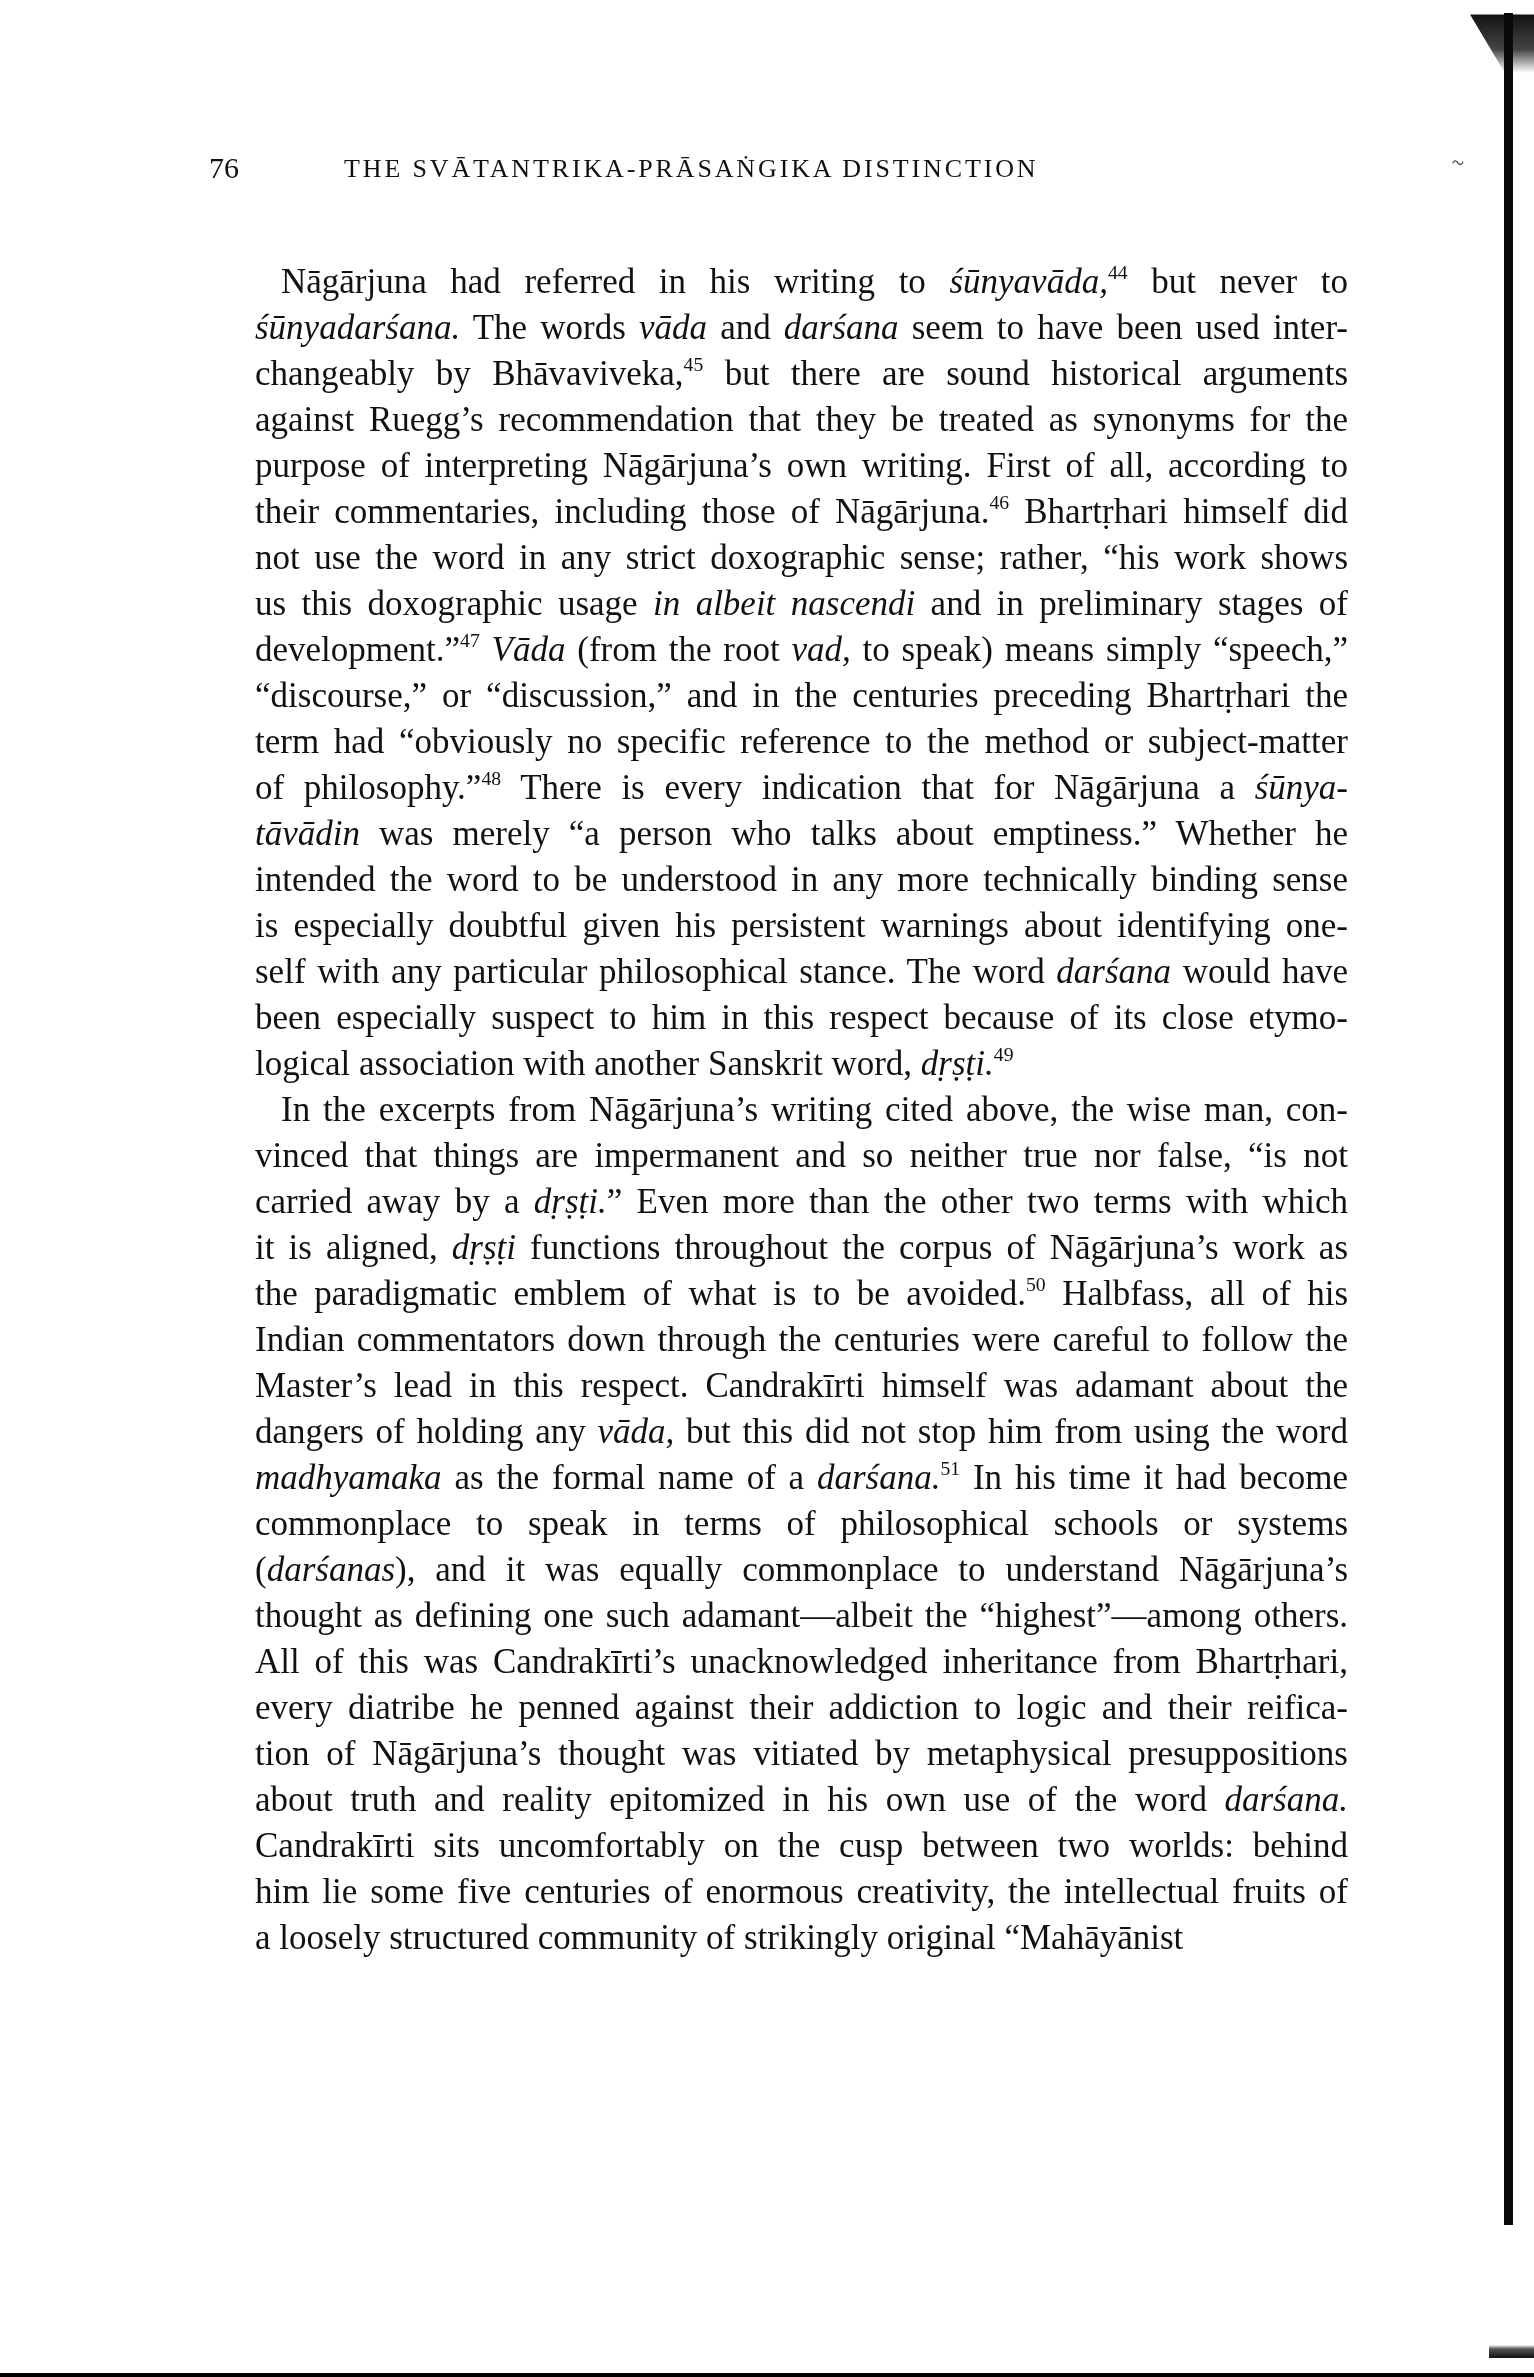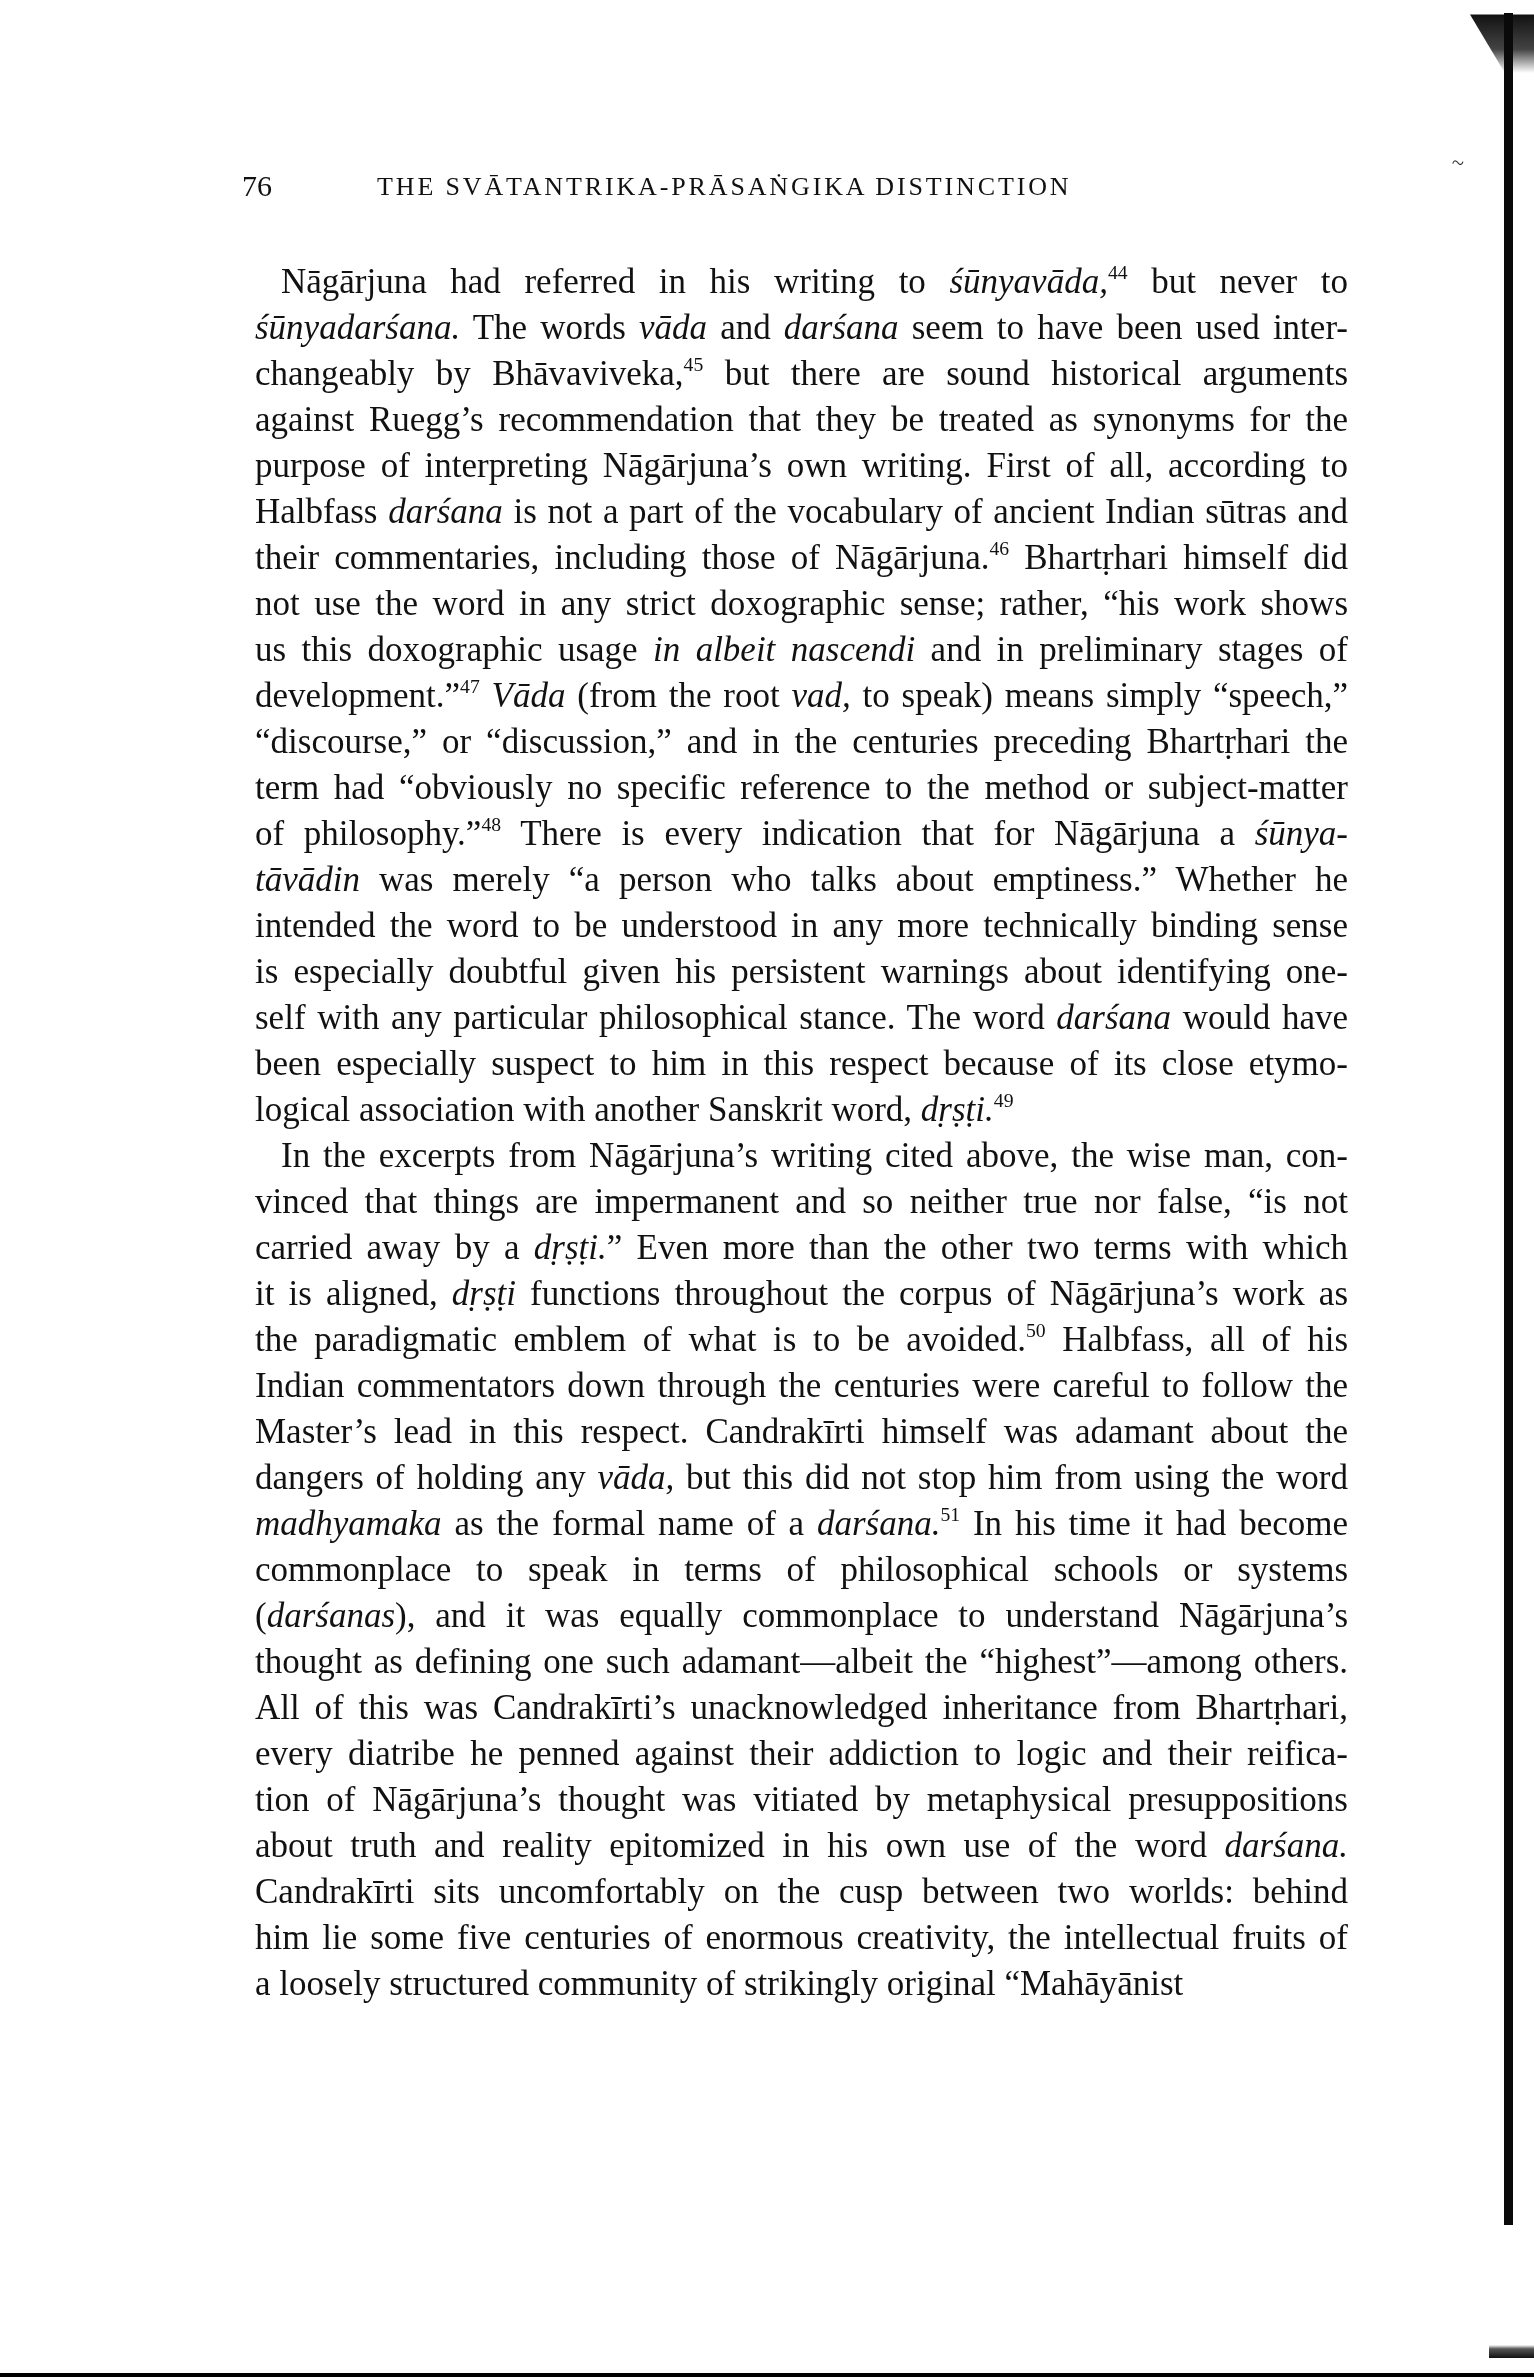--- a/index.html
+++ b/index.html
@@ -9,8 +9,8 @@
     font-family: "Liberation Serif", "DejaVu Serif", serif;
   }
   .running-head {
-    position: absolute; top: 169px; left: 209px; width: 1155px; height: 39px;
-    font-size: 27.6px; letter-spacing: 0.06em; white-space: nowrap; margin-left: 33px;
+    position: absolute; top: 151px; left: 209px; width: 1155px; height: 39px;
+    font-size: 27.6px; letter-spacing: 0.06em; white-space: nowrap;
   }
   .page-number { position: absolute; left: 0; top: 0; font-size: 30px; letter-spacing: 0; }
   .running-title { position: absolute; left: 135px; top: 2.6px; font-size: 26px; letter-spacing: 0.11em; }

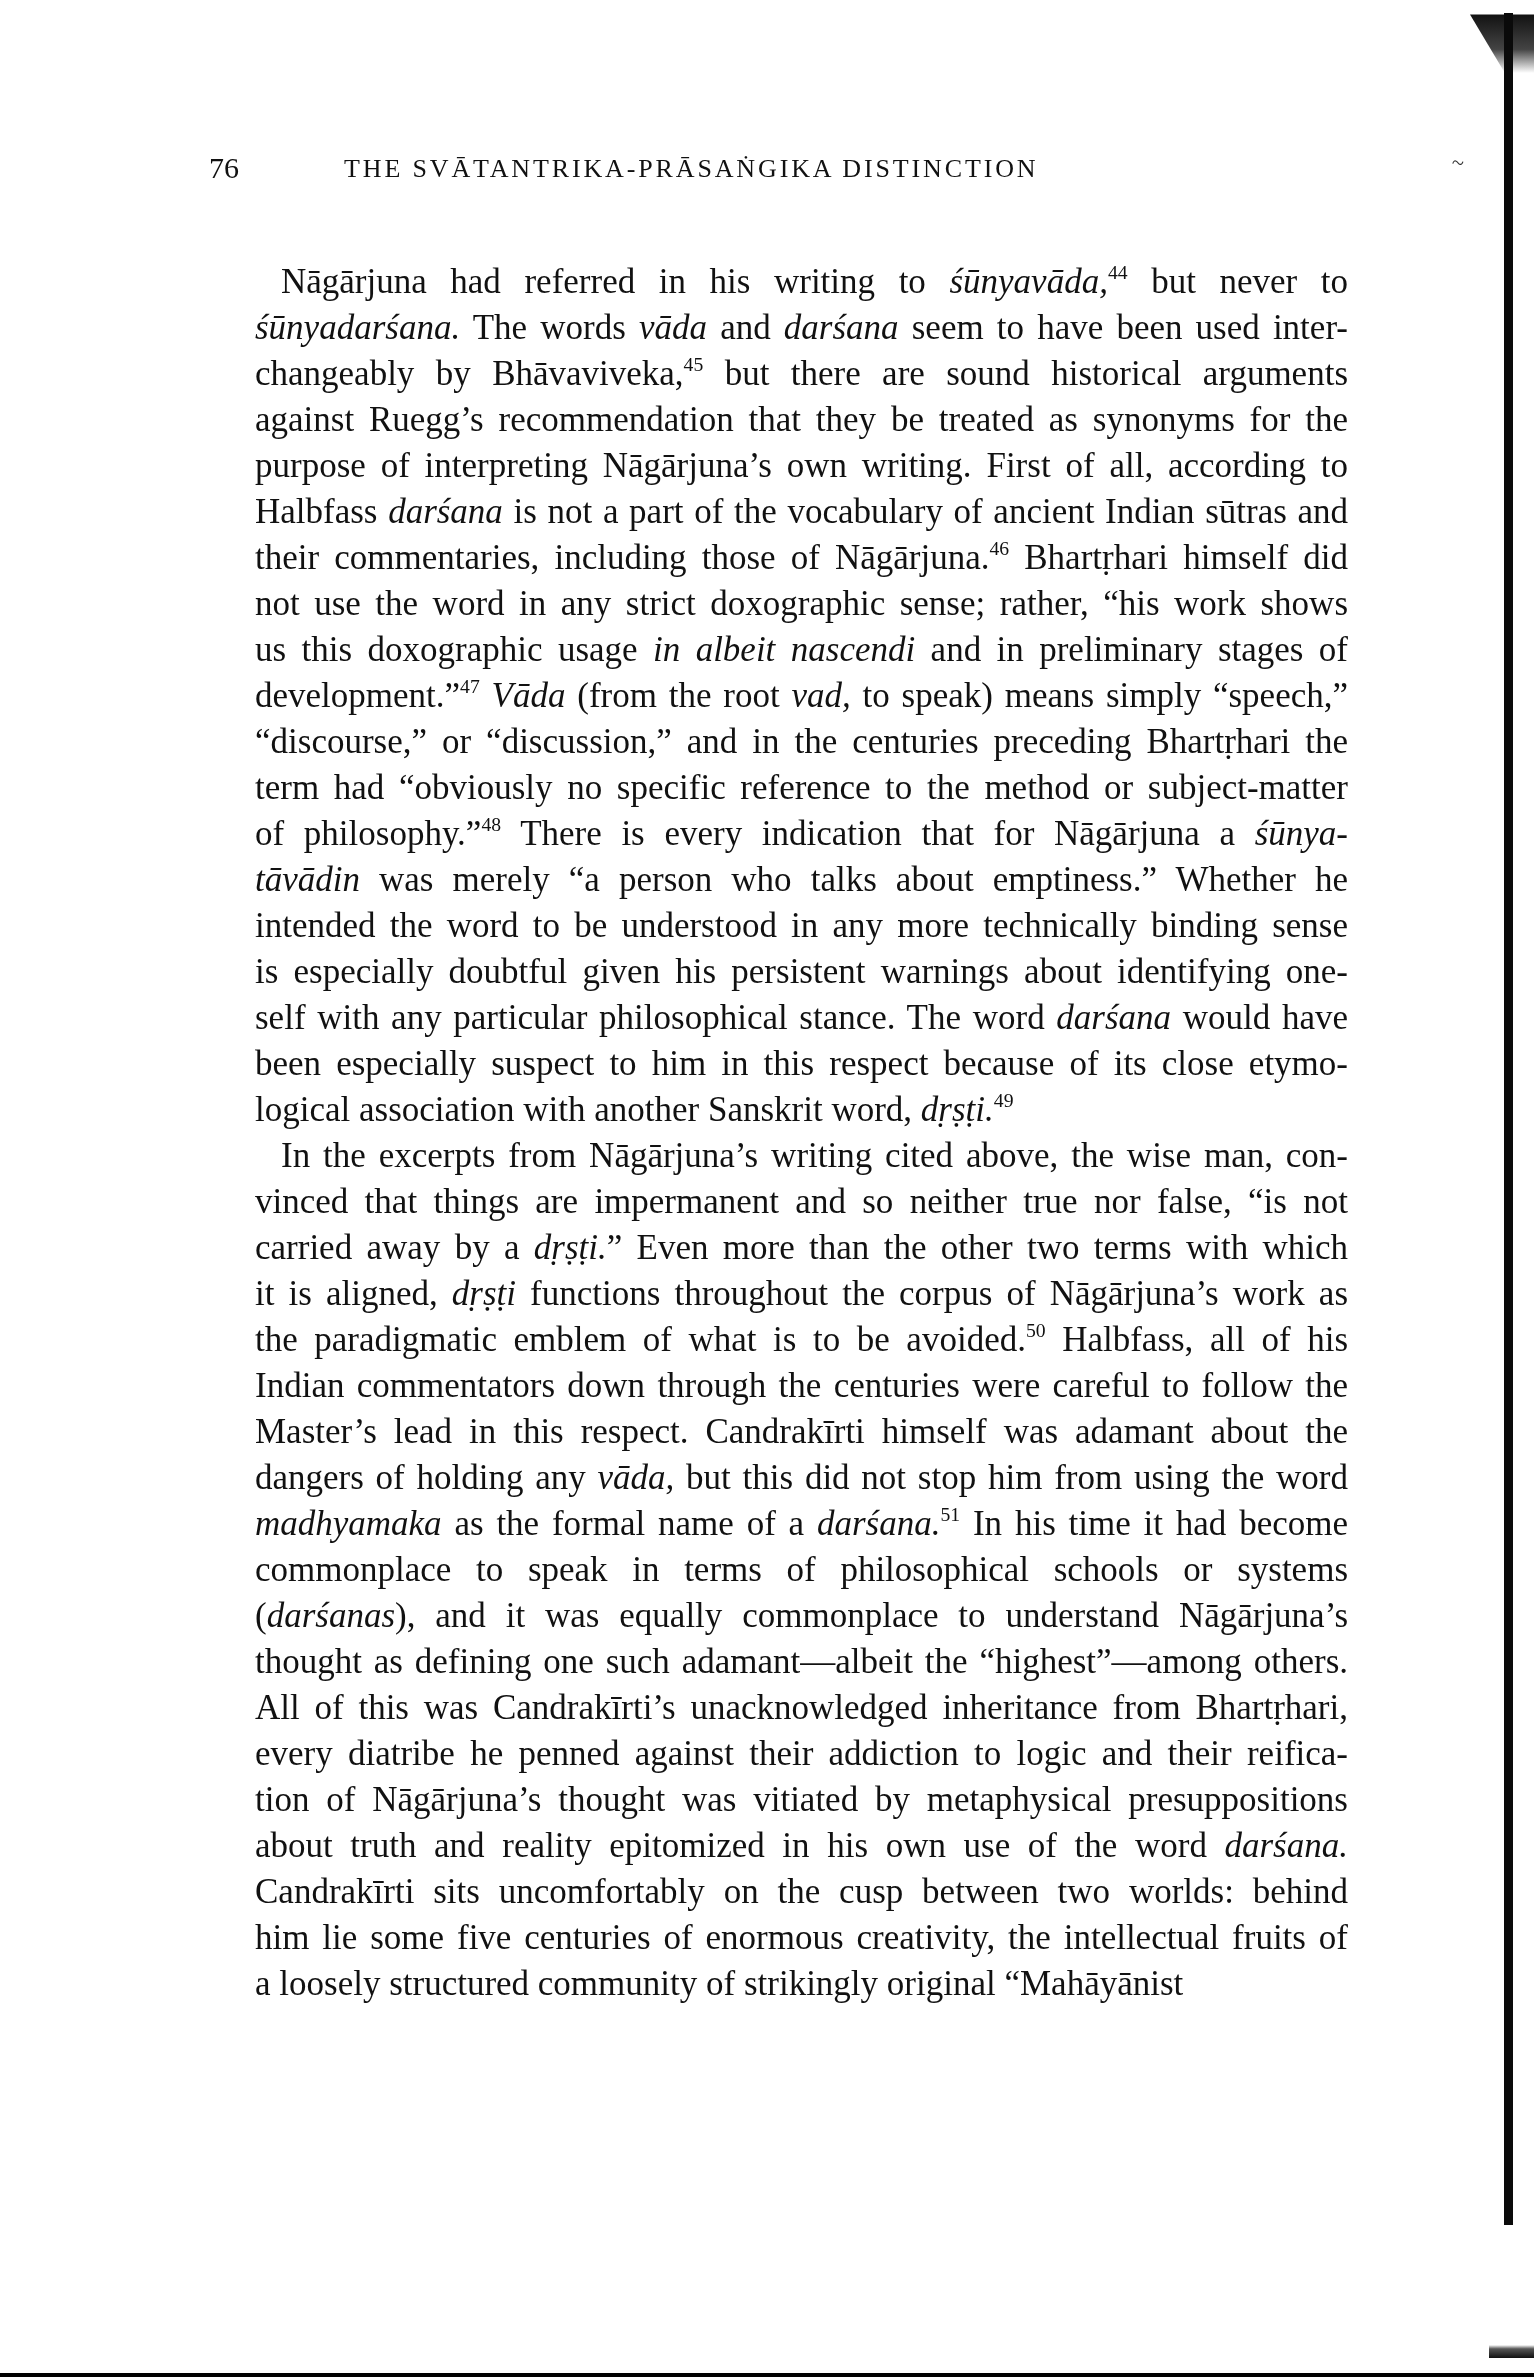--- a/index.html
+++ b/index.html
@@ -56,7 +56,6 @@
       <div class="line"><span>changeably by Bhāvaviveka,</span><sup>45</sup><span> but there are sound historical arguments</span></div>
       <div class="line"><span>against Ruegg’s recommendation that they be treated as synonyms for the</span></div>
       <div class="line"><span>purpose of interpreting Nāgārjuna’s own writing. First of all, according to</span></div>
-      <div class="line"><span>Halbfass </span><i>darśana</i><span> is not a part of the vocabulary of ancient Indian sūtras and</span></div>
       <div class="line"><span>their commentaries, including those of Nāgārjuna.</span><sup>46</sup><span> Bhartṛhari himself did</span></div>
       <div class="line"><span>not use the word in any strict doxographic sense; rather, “his work shows</span></div>
       <div class="line"><span>us this doxographic usage </span><i>in albeit nascendi</i><span> and in preliminary stages of</span></div>

